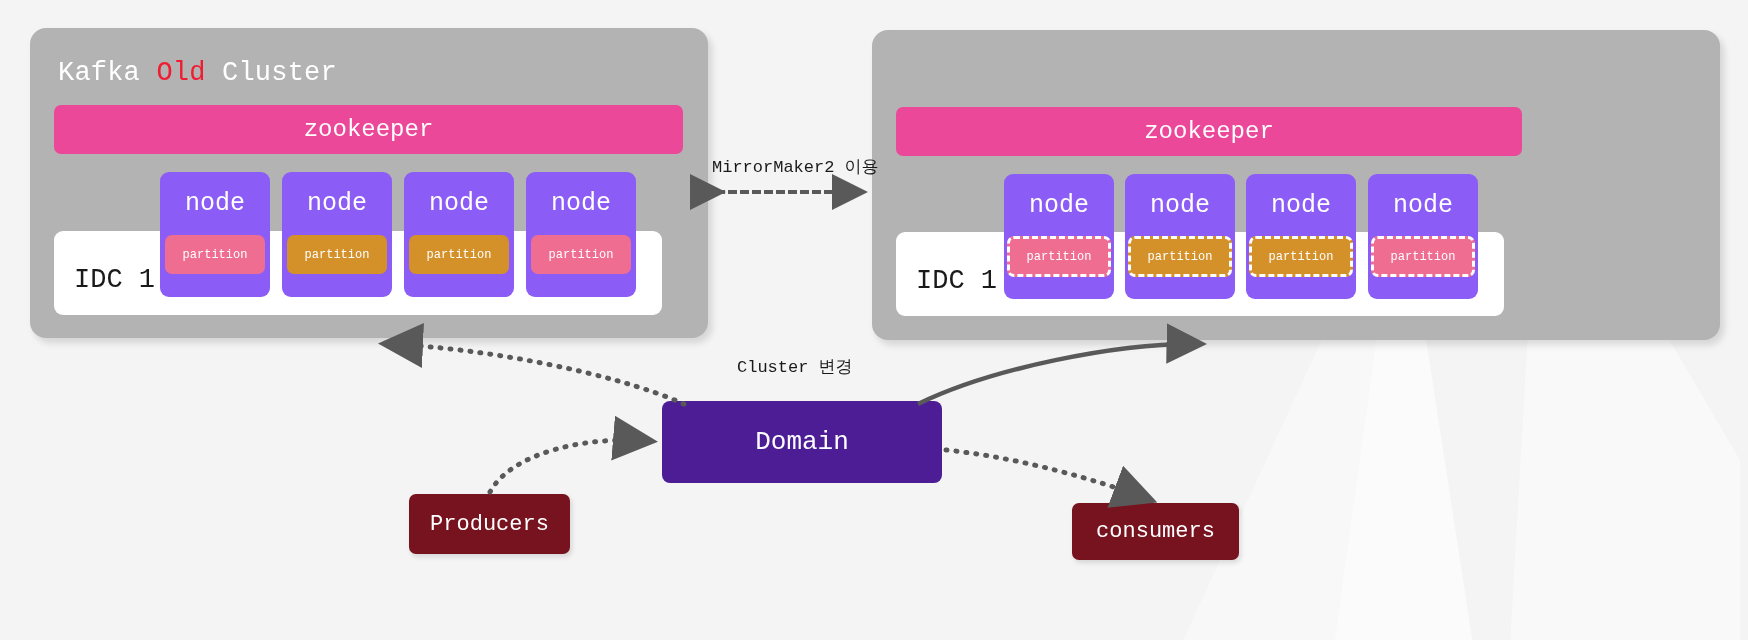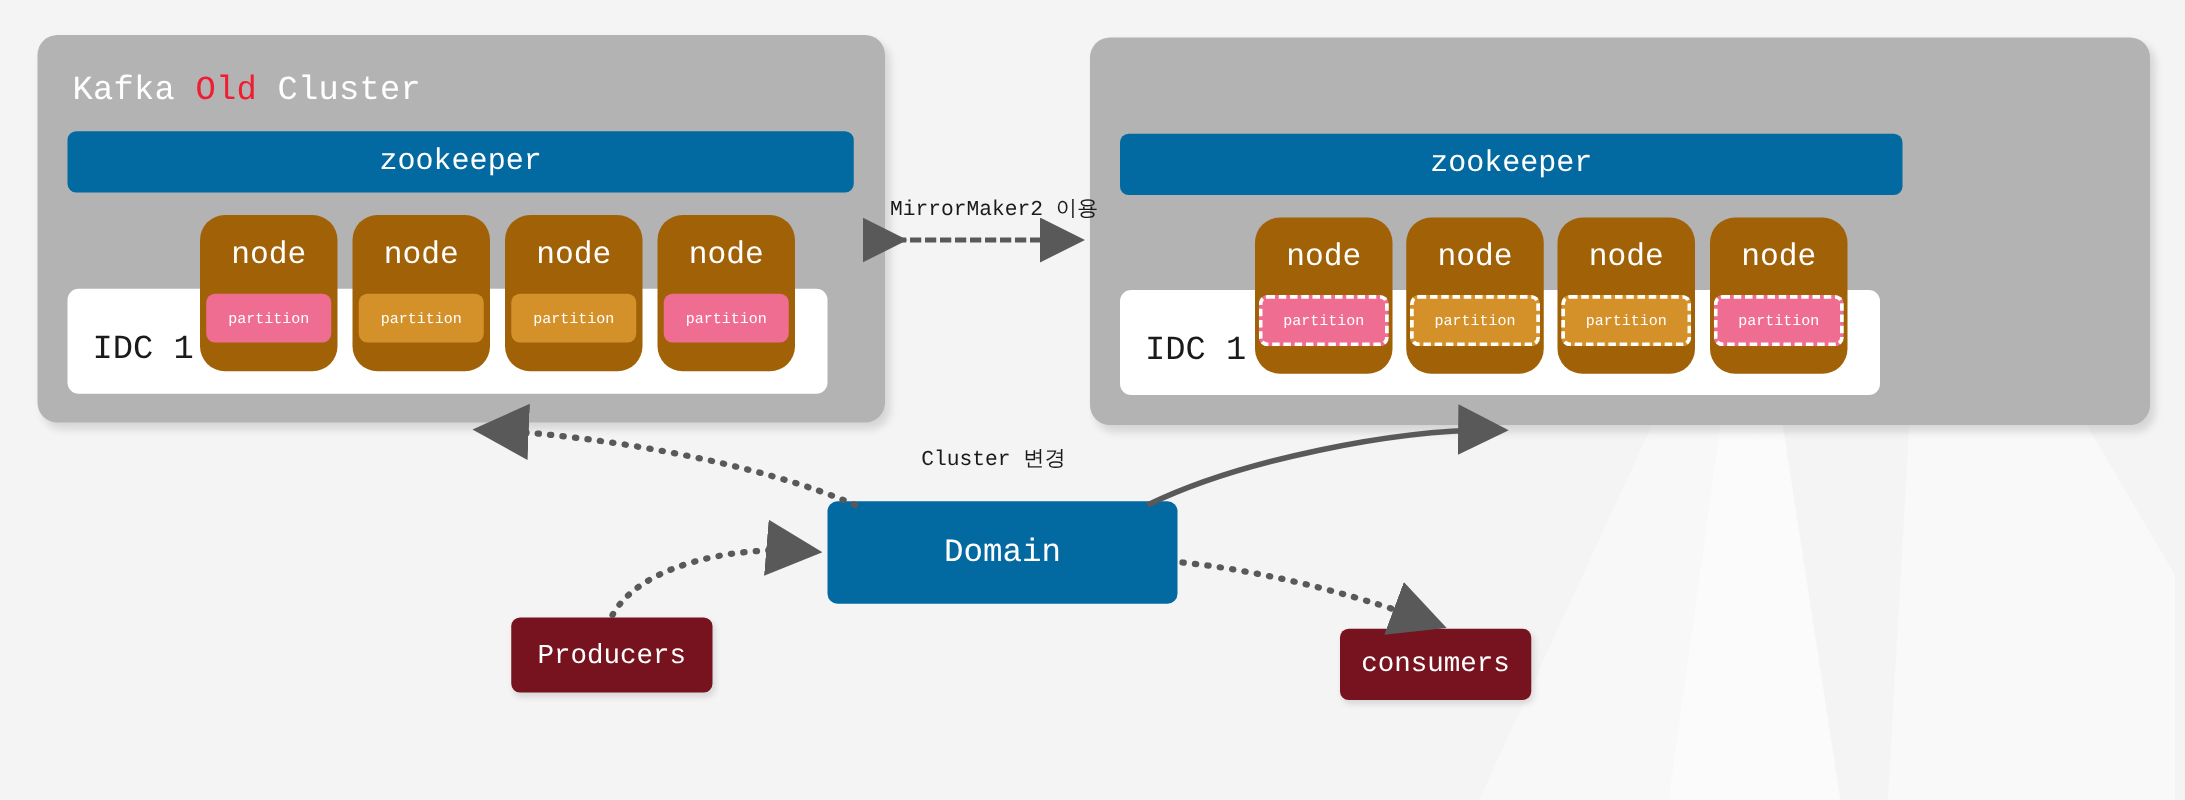--- a/index.html
+++ b/index.html
@@ -56,7 +56,7 @@
 
   .zookeeper {
     position: absolute;
-    background: #0369a1;
+    background: #ec4899;
     border-radius: 7px;
     color: #ffffff;
     font-size: 24px;

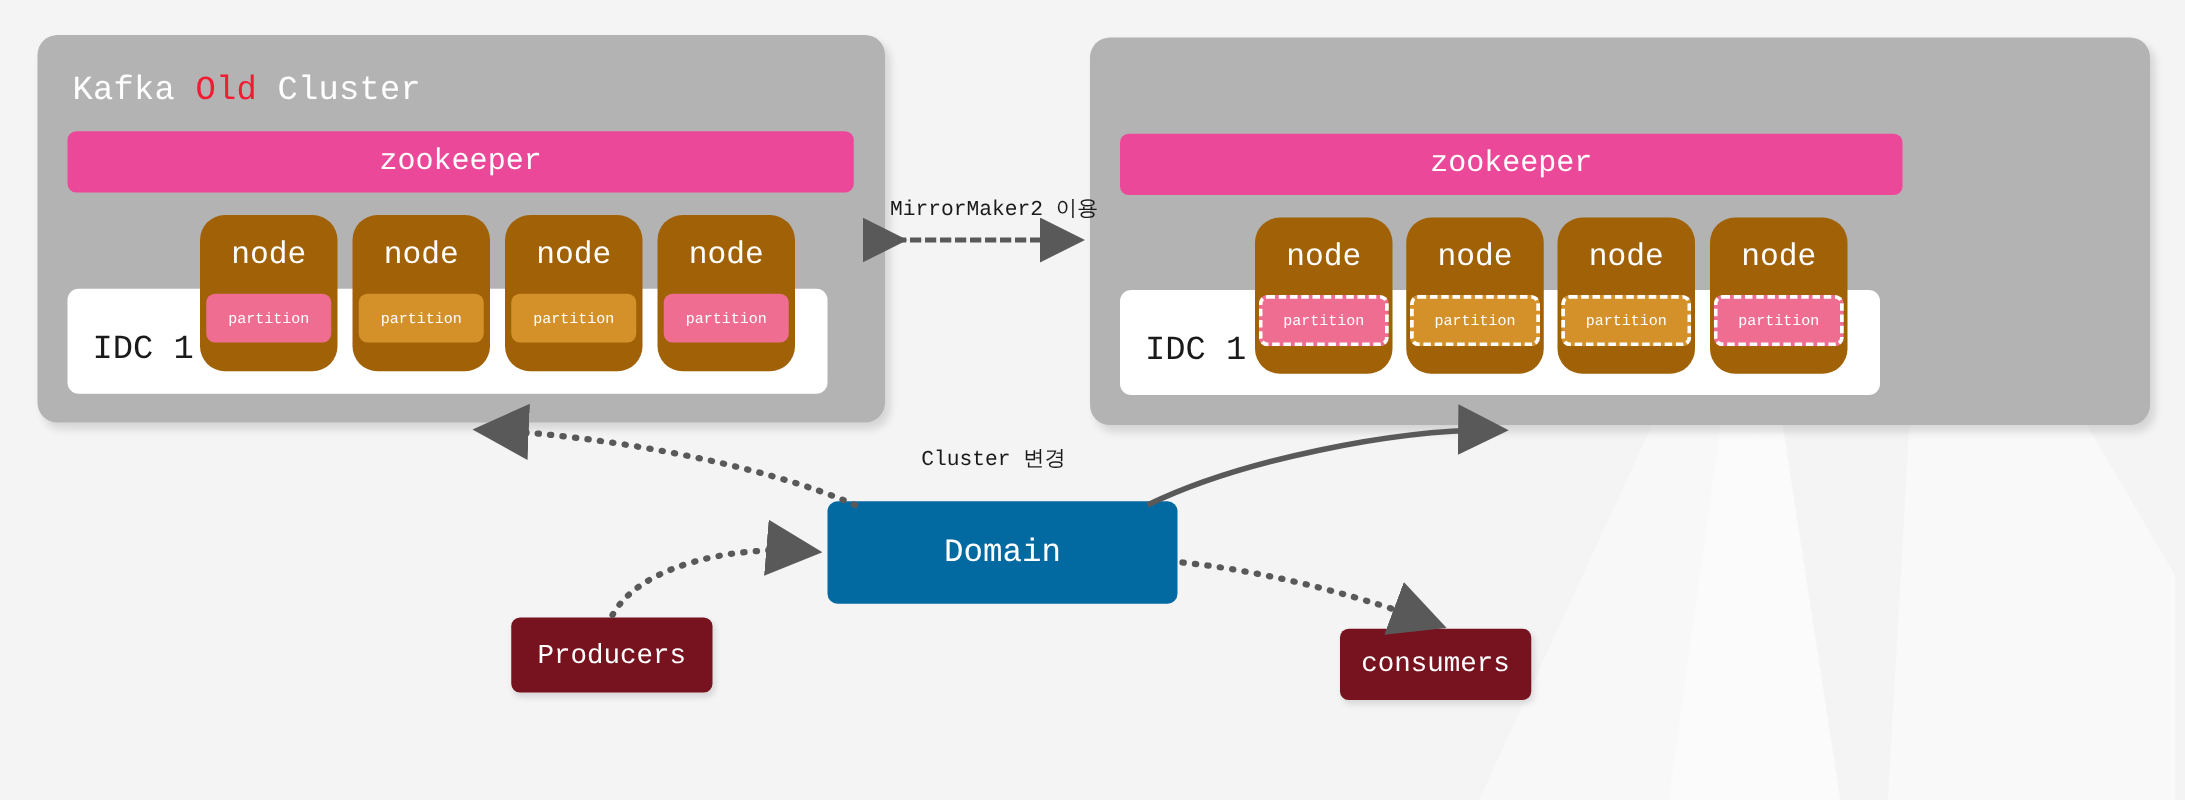--- a/index.html
+++ b/index.html
@@ -79,8 +79,8 @@
 
   .node {
     position: absolute;
-    background: #a16207;
-    border-radius: 20px;
+    background: #8b5cf6;
+    border-radius: 9px;
     color: #ffffff;
   }
   .node-label {

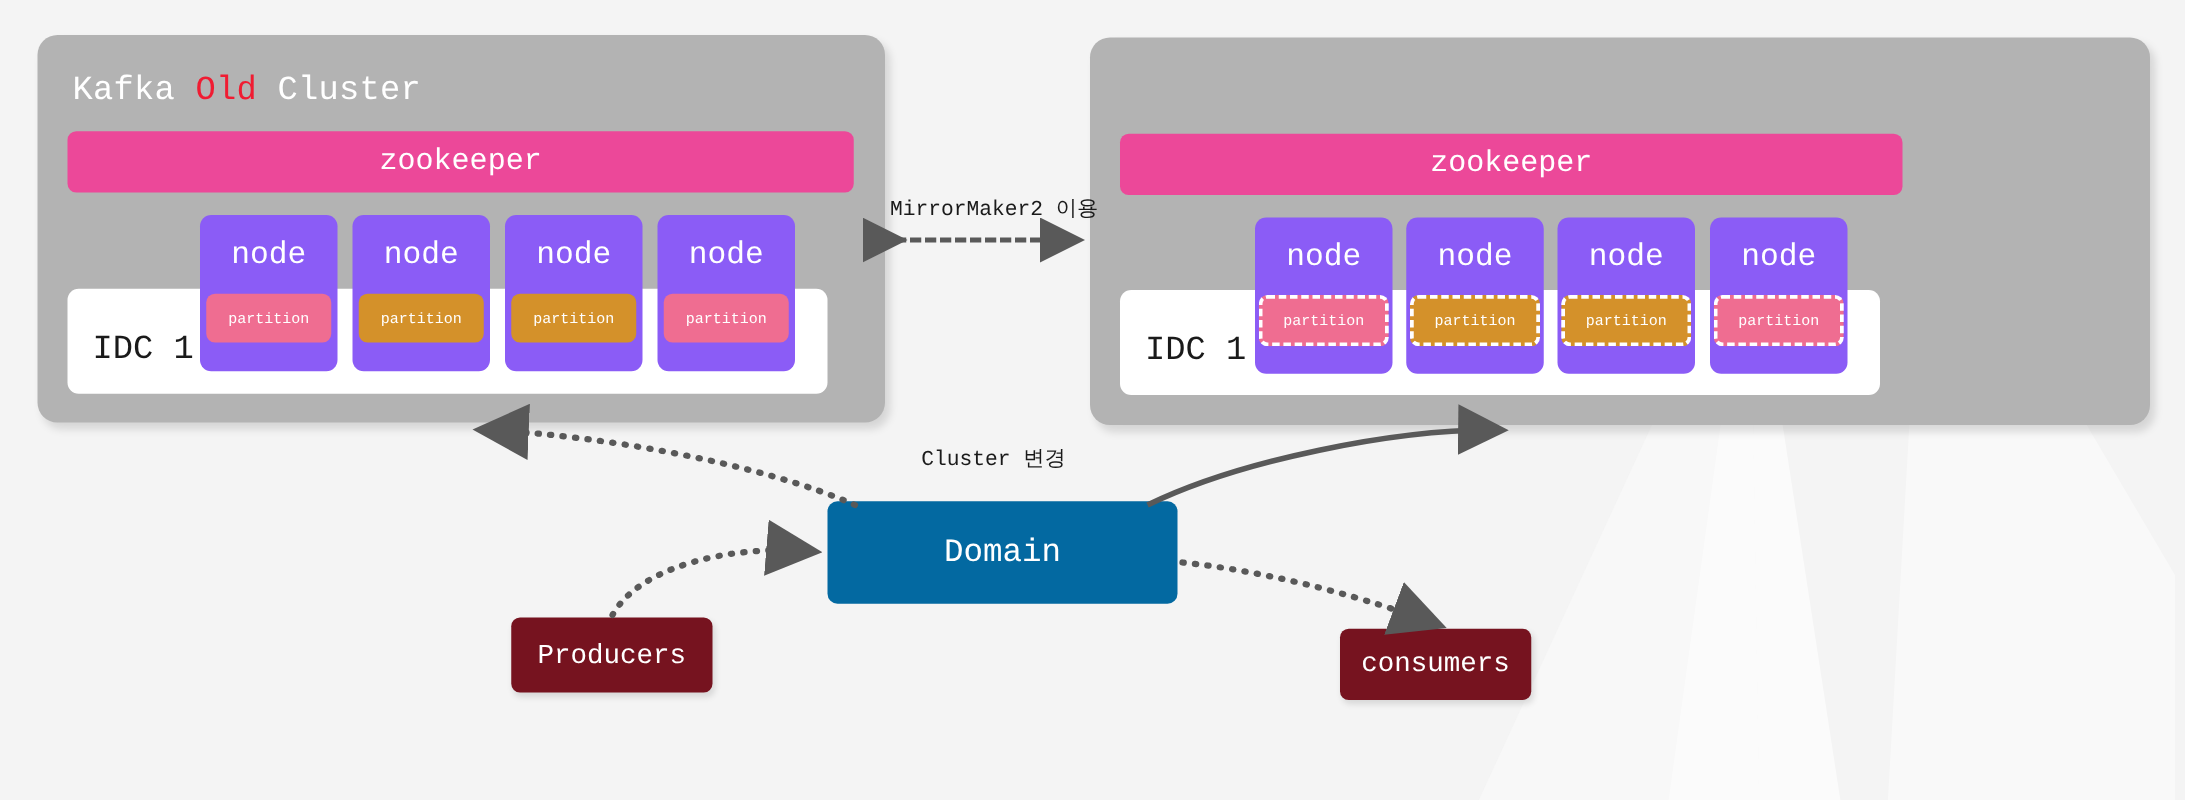--- a/index.html
+++ b/index.html
@@ -108,7 +108,7 @@
   
   .domain-box {
     position: absolute;
-    background: #0369a1;
+    background: #4c1d95;
     border-radius: 8px;
     color: #ffffff;
     font-size: 26px;

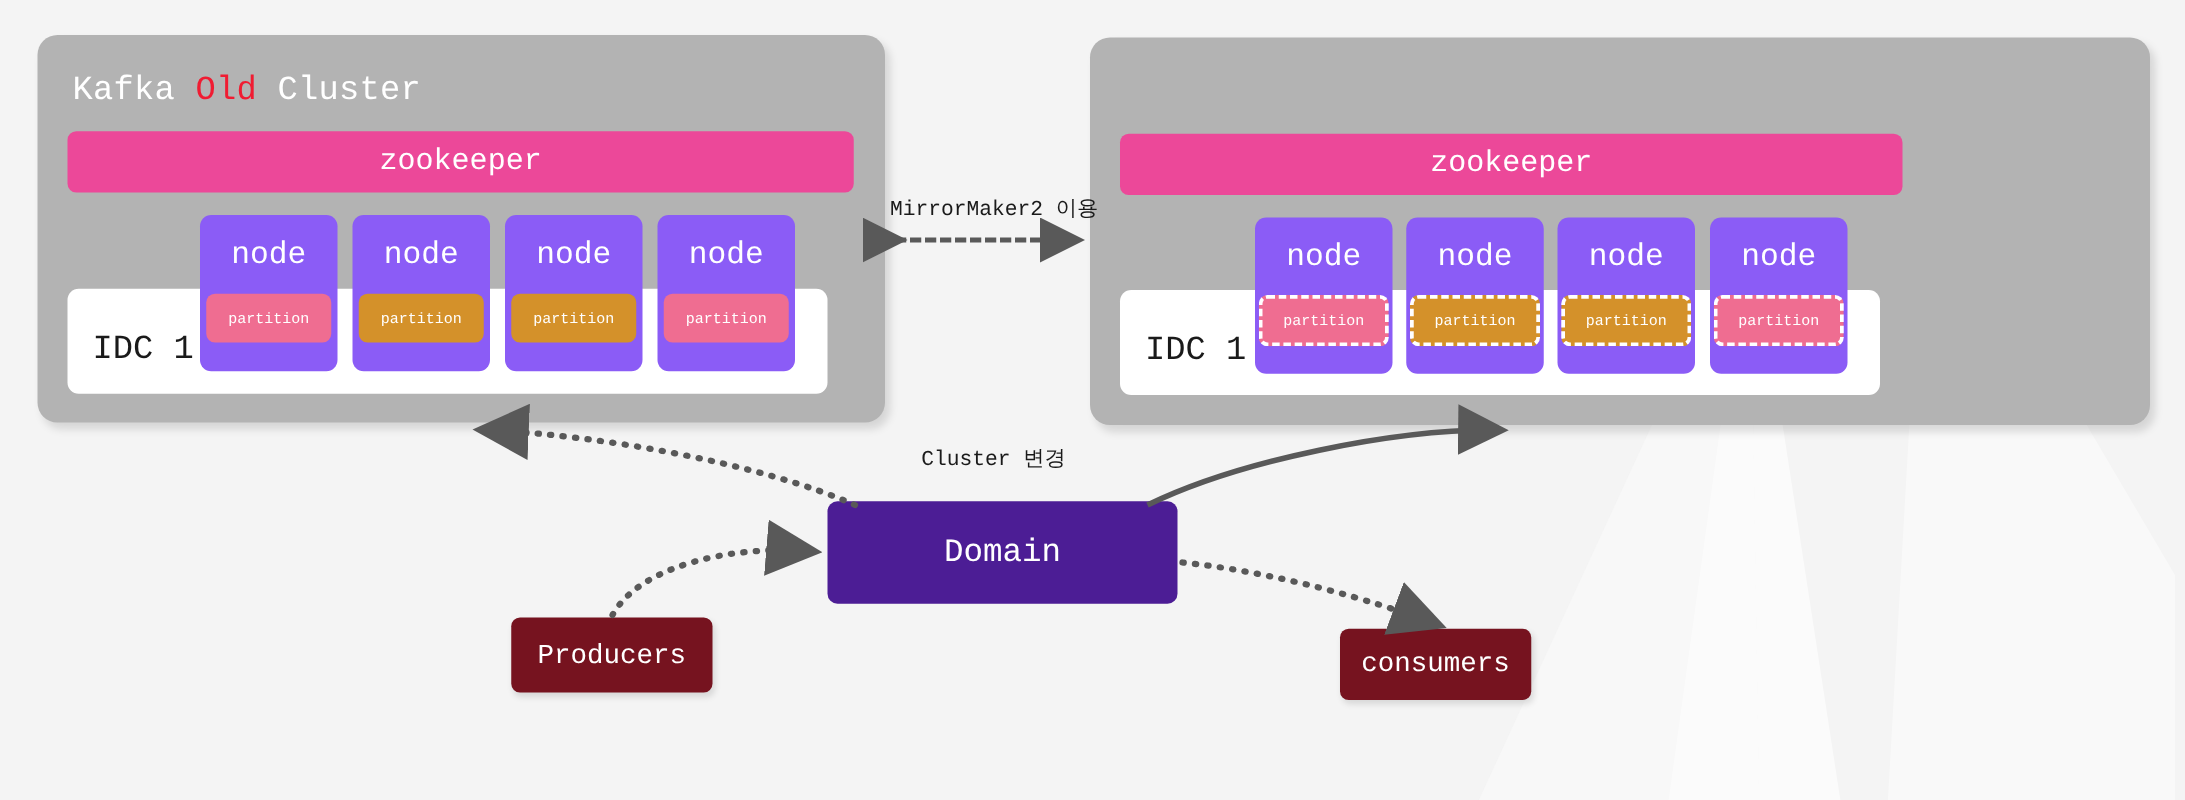--- a/index.html
+++ b/index.html
@@ -226,7 +226,7 @@
 
   <div class="endpoint" style="left:397px; top:494px; width:161px; height:60px;text-align:center;">Producers</div>
 
-  <div class="endpoint" style="left:1060px; top:503px; width:153px; height:57px;">consumers</div>
+  <div class="endpoint" style="left:1060px; top:503px; width:167px; height:57px;">consumers</div>
 
   <svg class="edges" viewBox="0 0 1748 640">
     <defs>

